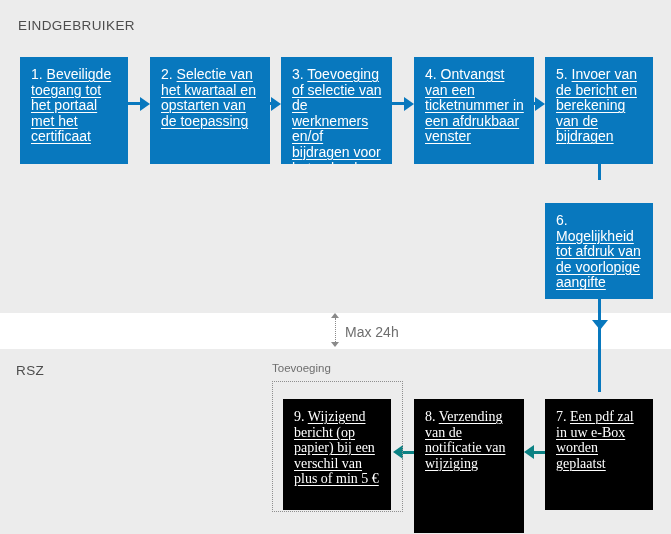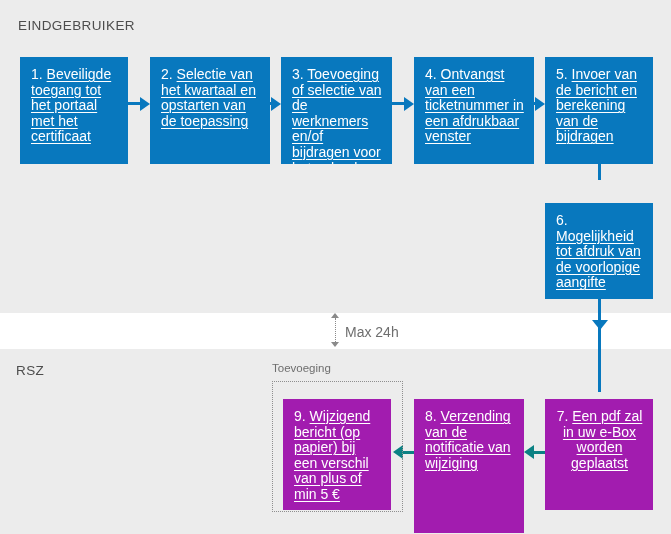--- a/index.html
+++ b/index.html
@@ -40,7 +40,7 @@
     margin-top:7px;
   }
   .box.blue{background:#0878be;}
-  .box.teal{background:#a21caf;}
+  .box.teal{background:#000000;font-family:Liberation Serif, serif;}
   .box .num{text-decoration:none;}
   .box .lnk{text-decoration:underline;text-decoration-thickness:1px;text-underline-offset:2px;}
 

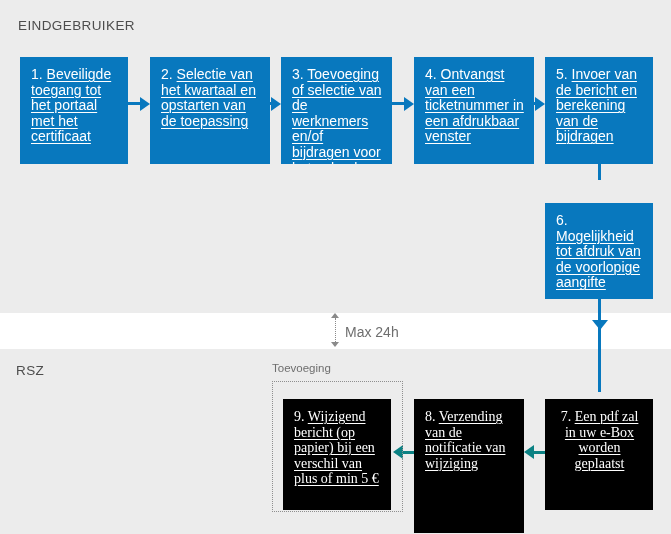--- a/index.html
+++ b/index.html
@@ -144,7 +144,7 @@
     <span class="lnk">Verzending van de notificatie van wijziging</span>
   </div>
 
-  <div class="box teal" style="left:545px;top:392px;width:108px;height:111px;text-align:center;">
+  <div class="box teal" style="left:545px;top:392px;width:108px;height:111px;">
     <span class="num">7. </span>
     <span class="lnk">Een pdf zal in uw e-Box worden geplaatst</span>
   </div>

